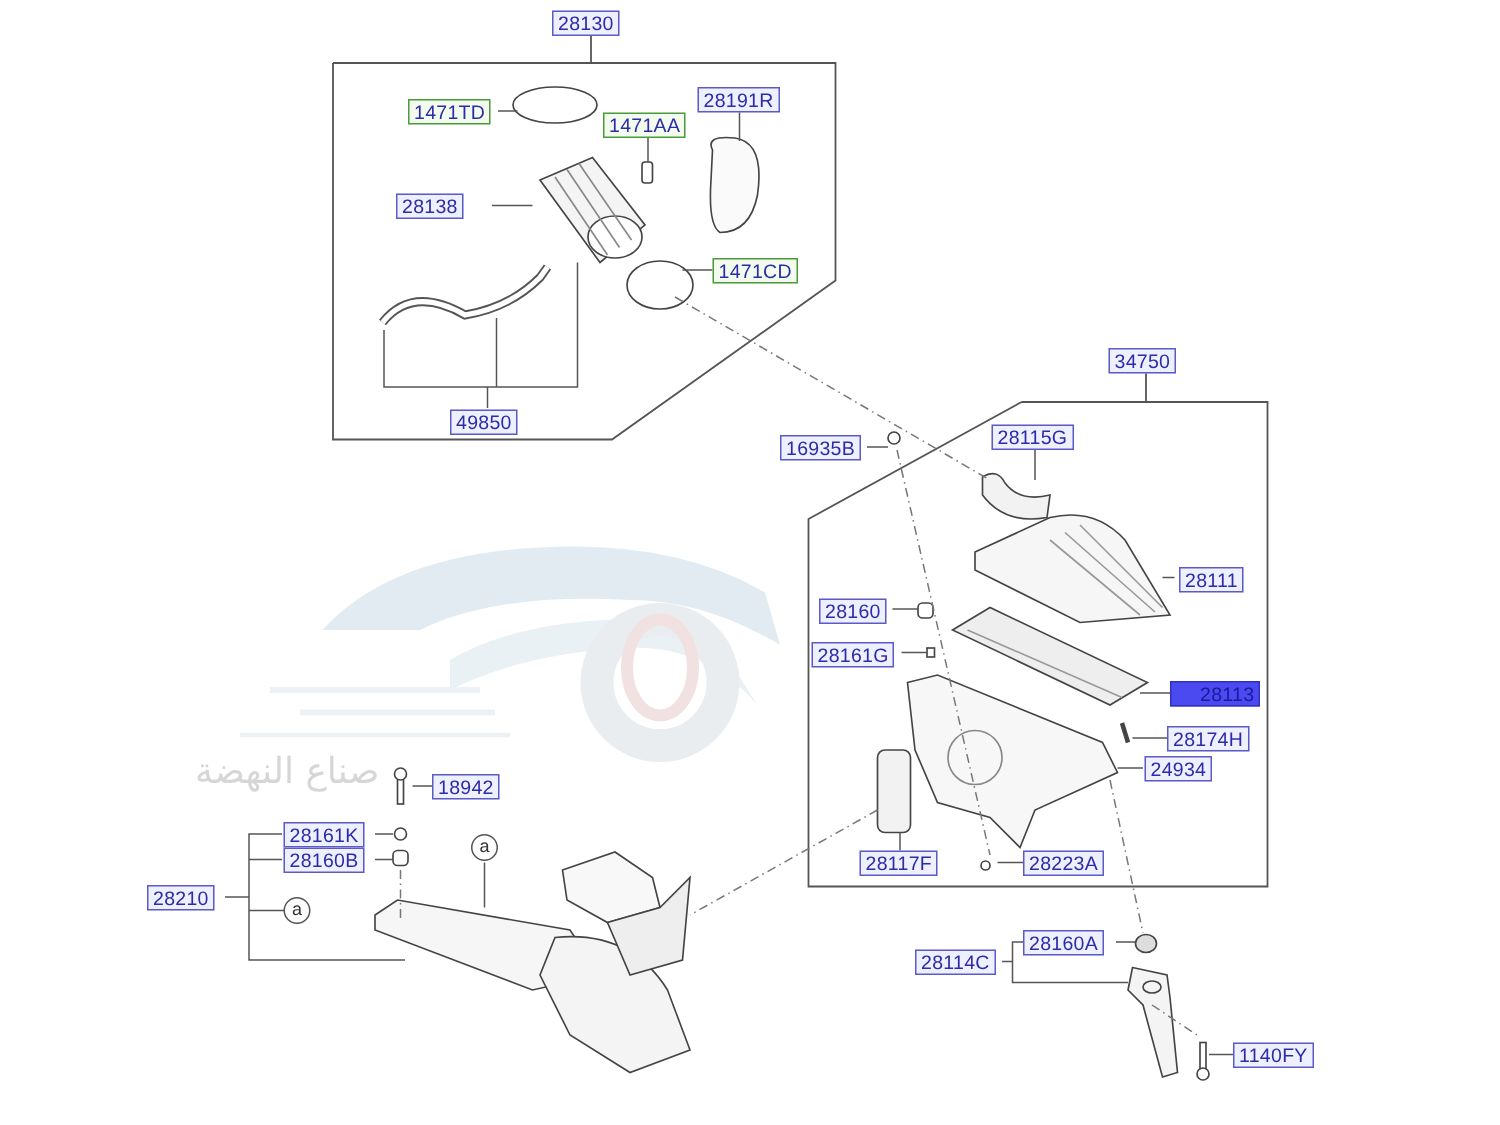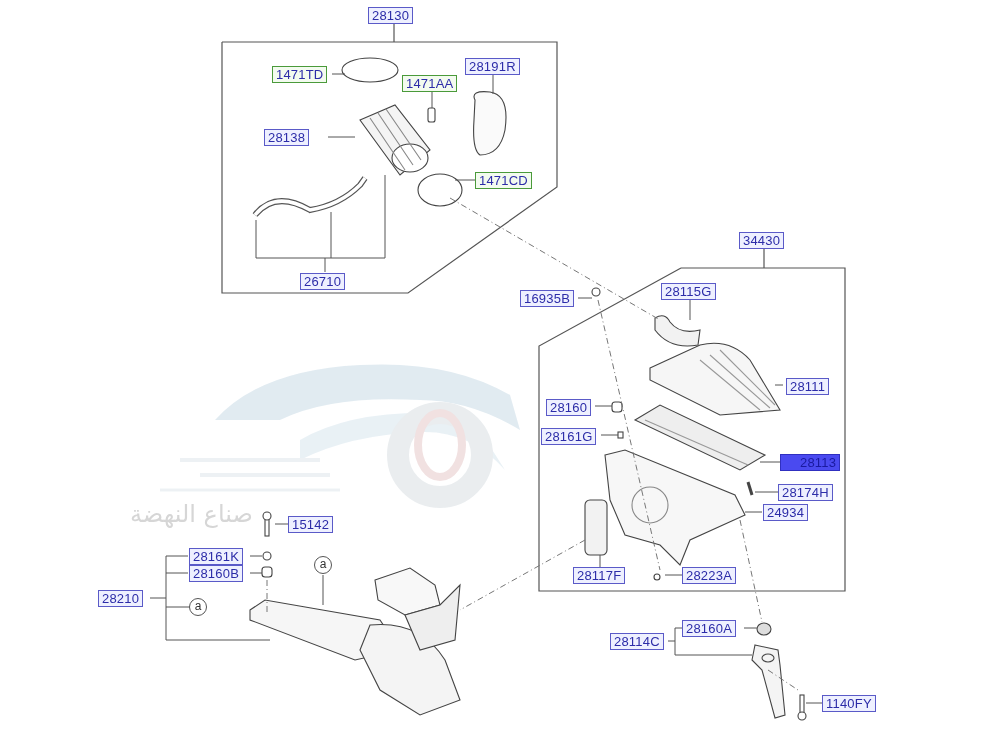--- a/index.html
+++ b/index.html
@@ -162,7 +162,7 @@
 <div class="lbl green" style="left:475px;top:172px">1471CD</div>
 <div class="lbl" style="left:300px;top:273px">26710</div>
 
-<div class="lbl" style="left:739px;top:232px">34430</div>
+<div class="lbl" style="left:739px;top:232px">34750</div>
 <div class="lbl" style="left:520px;top:290px">16935B</div>
 <div class="lbl" style="left:661px;top:283px">28115G</div>
 <div class="lbl" style="left:786px;top:378px">28111</div>

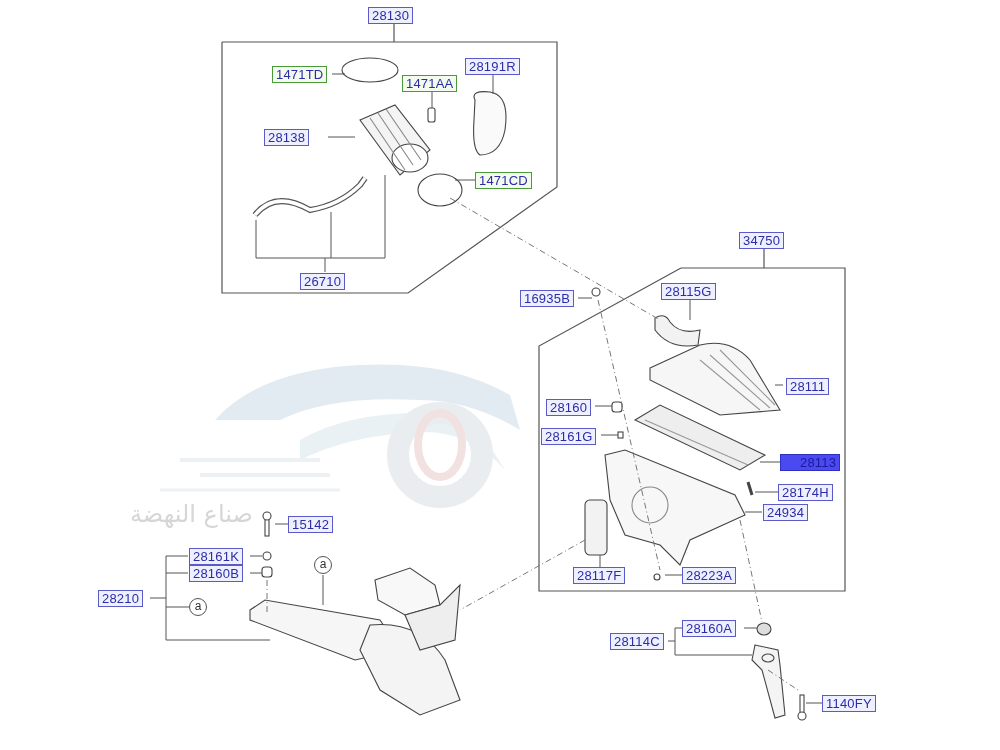--- a/index.html
+++ b/index.html
@@ -160,7 +160,7 @@
 <div class="lbl" style="left:465px;top:58px">28191R</div>
 <div class="lbl" style="left:264px;top:129px">28138</div>
 <div class="lbl green" style="left:475px;top:172px">1471CD</div>
-<div class="lbl" style="left:300px;top:273px">26710</div>
+<div class="lbl" style="left:300px;top:273px">49850</div>
 
 <div class="lbl" style="left:739px;top:232px">34750</div>
 <div class="lbl" style="left:520px;top:290px">16935B</div>

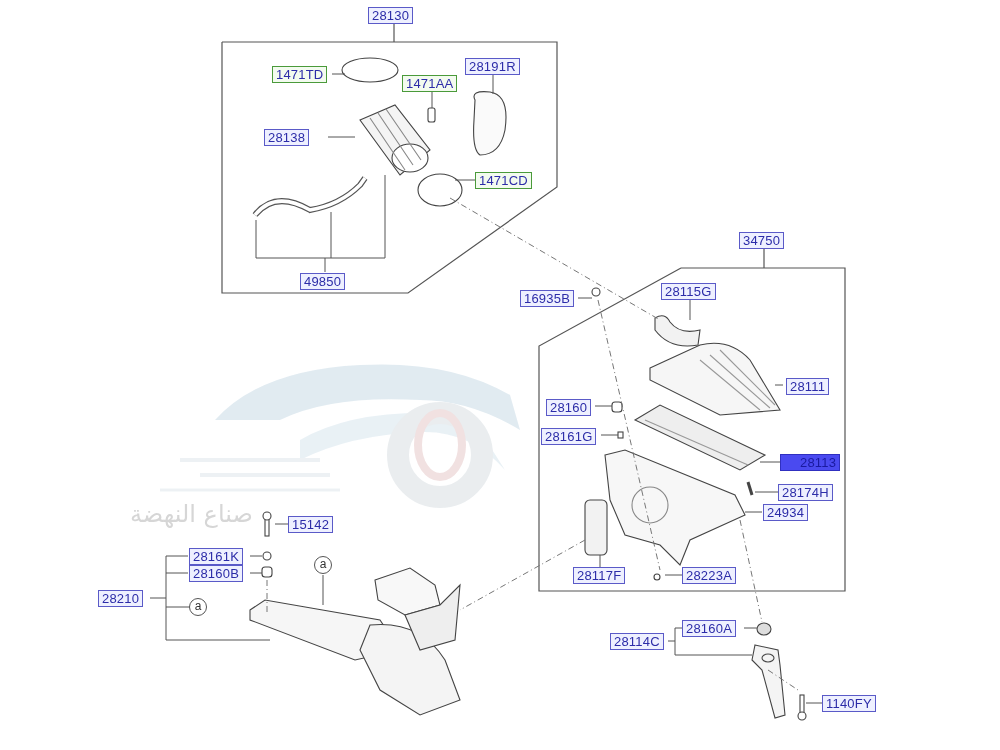--- a/index.html
+++ b/index.html
@@ -174,7 +174,7 @@
 <div class="lbl" style="left:573px;top:567px">28117F</div>
 <div class="lbl" style="left:682px;top:567px">28223A</div>
 
-<div class="lbl" style="left:288px;top:516px">15142</div>
+<div class="lbl" style="left:288px;top:516px">18942</div>
 <div class="lbl" style="left:189px;top:548px">28161K</div>
 <div class="lbl" style="left:189px;top:565px">28160B</div>
 <div class="lbl" style="left:98px;top:590px">28210</div>

